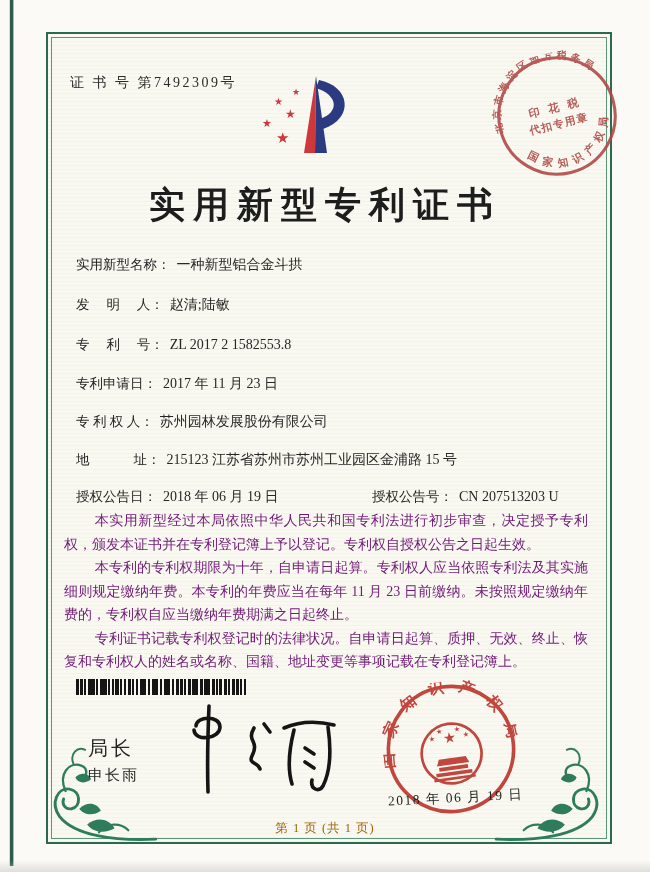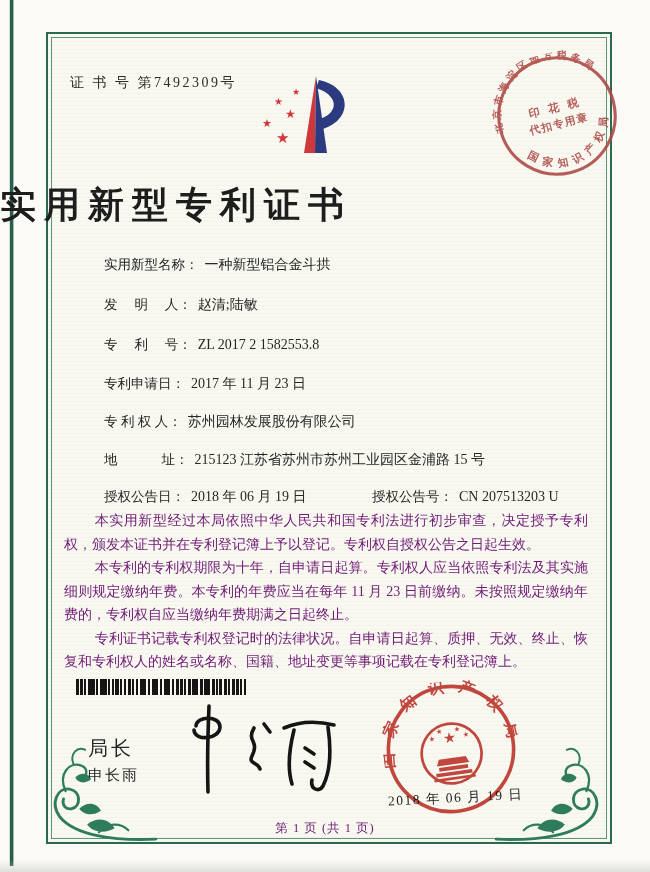--- a/index.html
+++ b/index.html
@@ -25,7 +25,7 @@
   
   .cert-no{position:absolute;left:70px;top:74px;font-size:14px;letter-spacing:2.5px;color:#2b2b2b;}
   .logo{position:absolute;left:252px;top:73px;width:112px;height:94px;}
-  .title{position:absolute;left:0;top:181px;width:650px;margin:0;
+  .title{position:absolute;left:0;top:181px;width:650px;margin:0;text-align:center;
     font-size:36px;font-weight:700;letter-spacing:8px;color:#1d1d1d;}
   
   .tax-stamp{position:absolute;left:494px;top:53px;width:126px;height:126px;

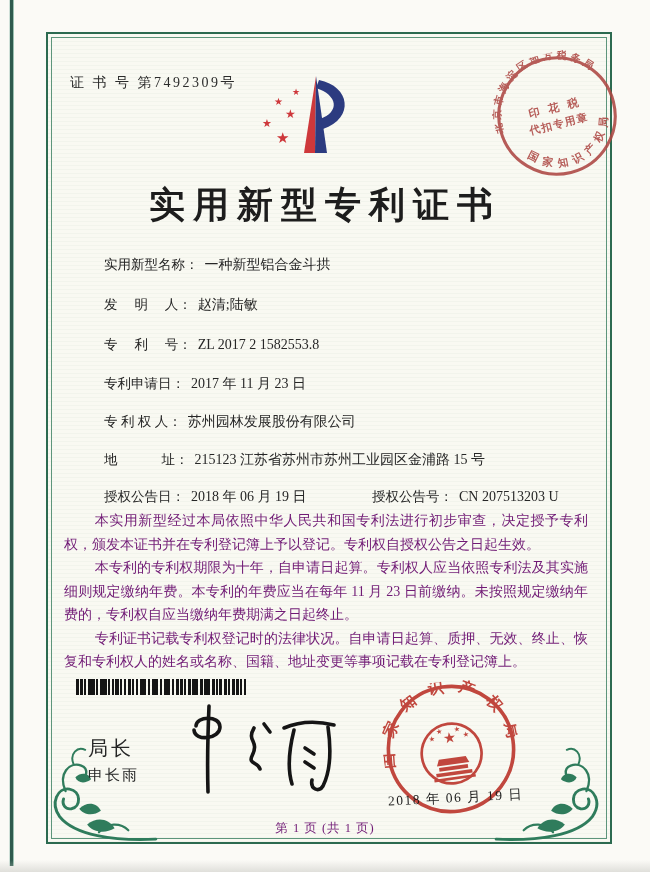--- a/index.html
+++ b/index.html
@@ -35,7 +35,7 @@
   .seal-date{position:absolute;left:388px;top:789px;font-size:13.5px;letter-spacing:1.5px;
     color:#1e1e1e;transform:rotate(-3deg);}
   
-  .row{position:absolute;left:104px;font-size:14px;white-space:pre;}
+  .row{position:absolute;left:76px;font-size:14px;white-space:pre;}
   .lbl{font-size:13.5px;white-space:pre;}
   .val{margin-left:6px;}
   .row2{position:absolute;font-size:14px;white-space:pre;text-align:center;}

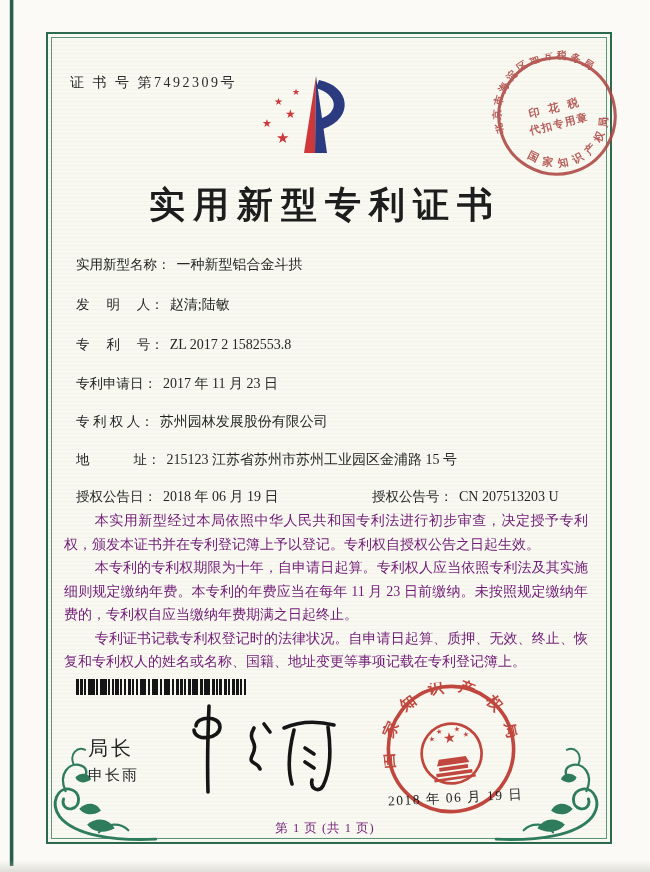--- a/index.html
+++ b/index.html
@@ -59,7 +59,7 @@
   .ornament.br{left:494px;top:742px;transform:scaleX(-1);}
   
   .footer{position:absolute;left:0;top:820px;width:650px;text-align:center;
-    font-size:12.5px;letter-spacing:1px;color:#701a75;}
+    font-size:12.5px;letter-spacing:1px;color:#a16207;}
 </style>
 </head>
 <body>

